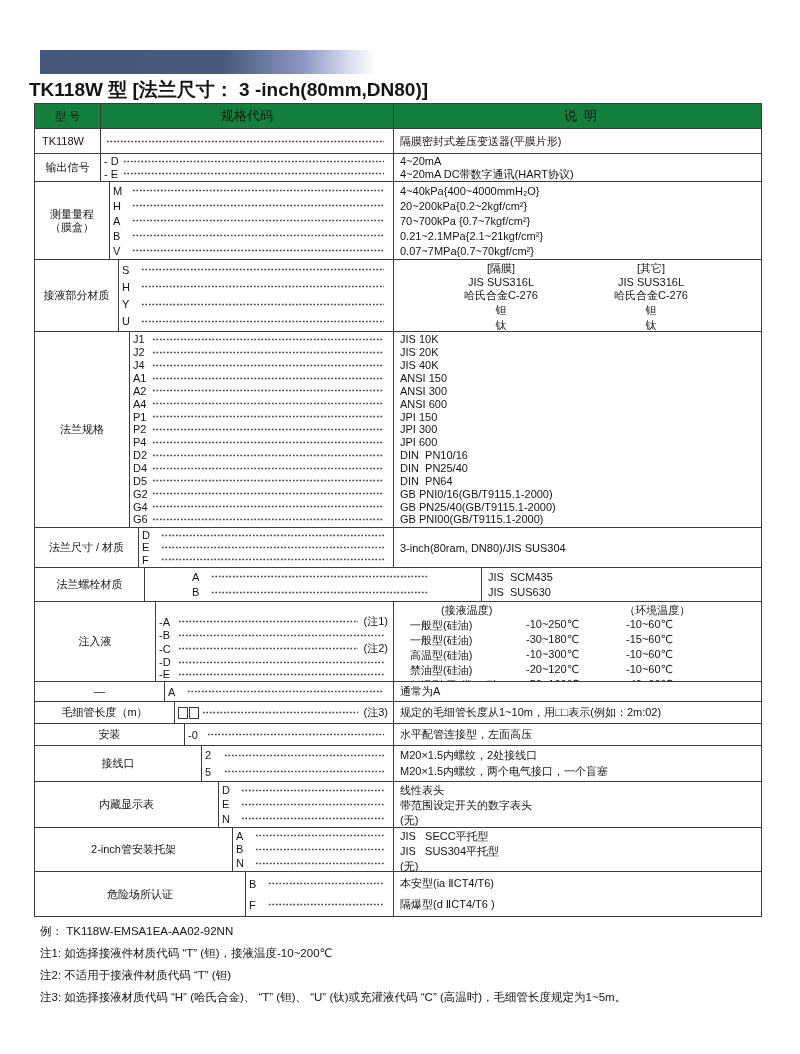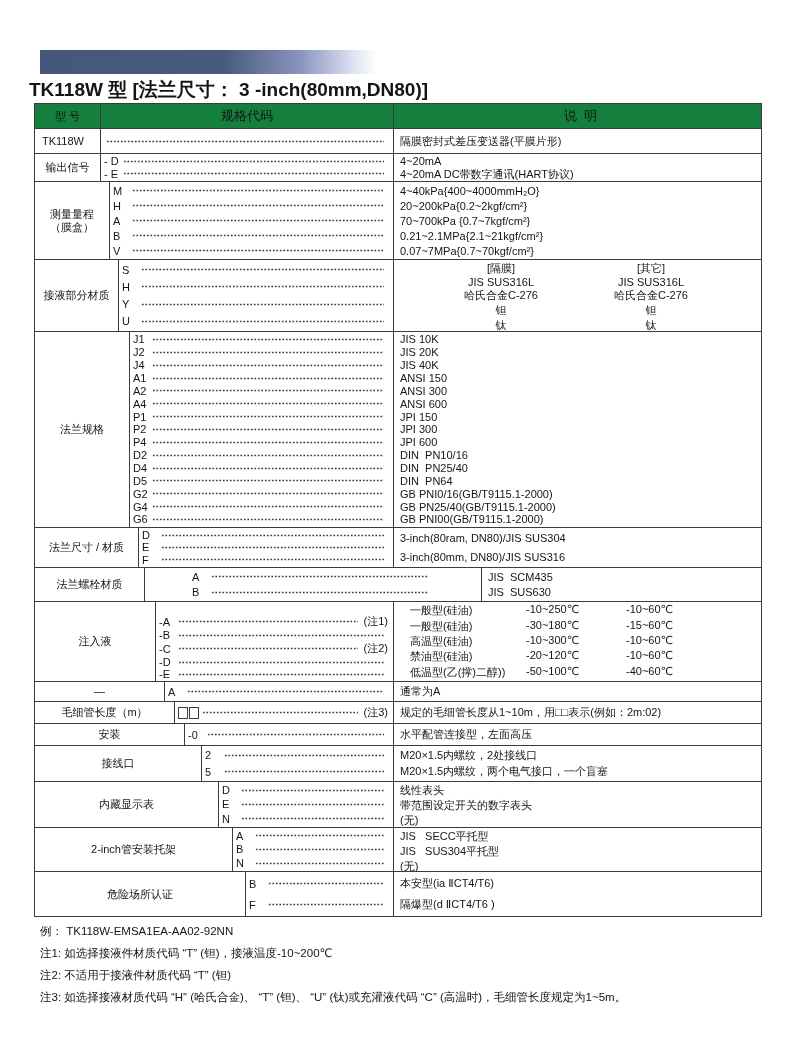--- a/index.html
+++ b/index.html
@@ -279,7 +279,6 @@
       </div>
       <div class="cell c-desc">
         <div class="desc-line">3-inch(80ram, DN80)/JIS SUS304</div>
-        <div class="desc-line">3-inch(80mm, DN80)/JIS SUS316</div>
       </div>
     </div>
     <div class="trow" style="height: 34px; gap: 44px;">

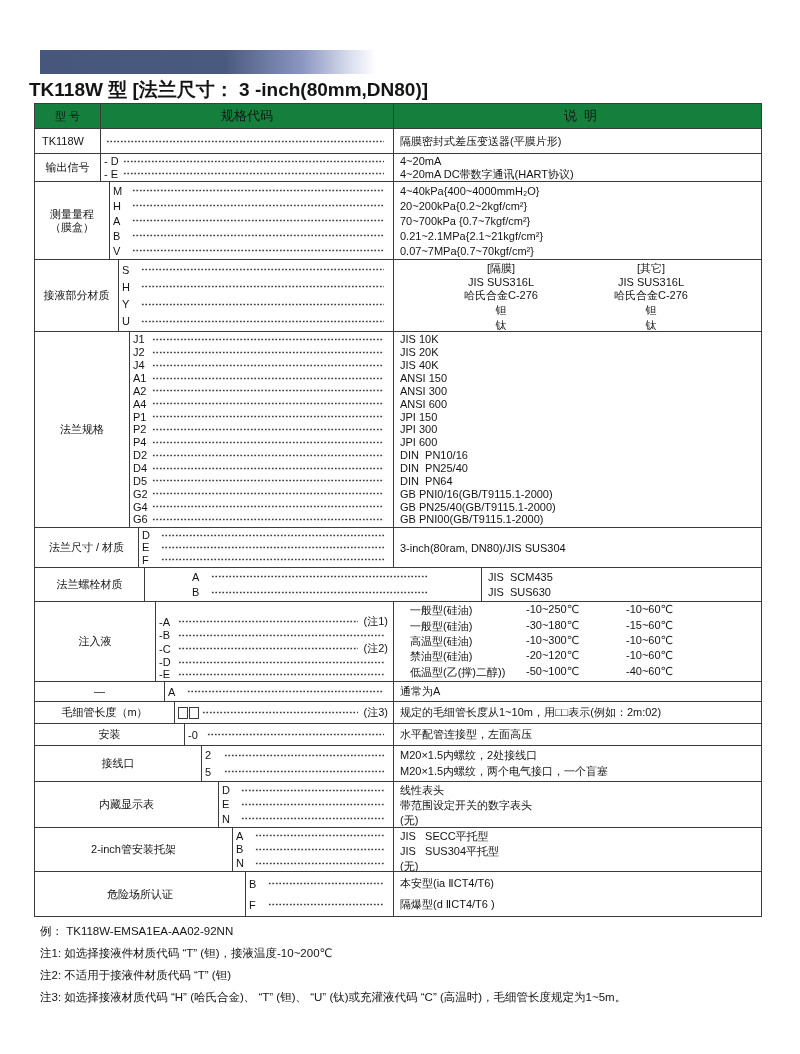--- a/index.html
+++ b/index.html
@@ -325,6 +325,7 @@
         </div>
       </div>
       <div class="cell c-desc">
+        <div class="tmp-head"><span class="th1">(接液温度)</span><span class="th2">（环境温度）</span></div>
         <div class="tmp-row"><span class="tname">一般型(硅油)</span><span class="tt1">-10~250℃</span><span class="tt2">-10~60℃</span></div>
         <div class="tmp-row"><span class="tname">一般型(硅油)</span><span class="tt1">-30~180℃</span><span class="tt2">-15~60℃</span></div>
         <div class="tmp-row"><span class="tname">高温型(硅油)</span><span class="tt1">-10~300℃</span><span class="tt2">-10~60℃</span></div>

